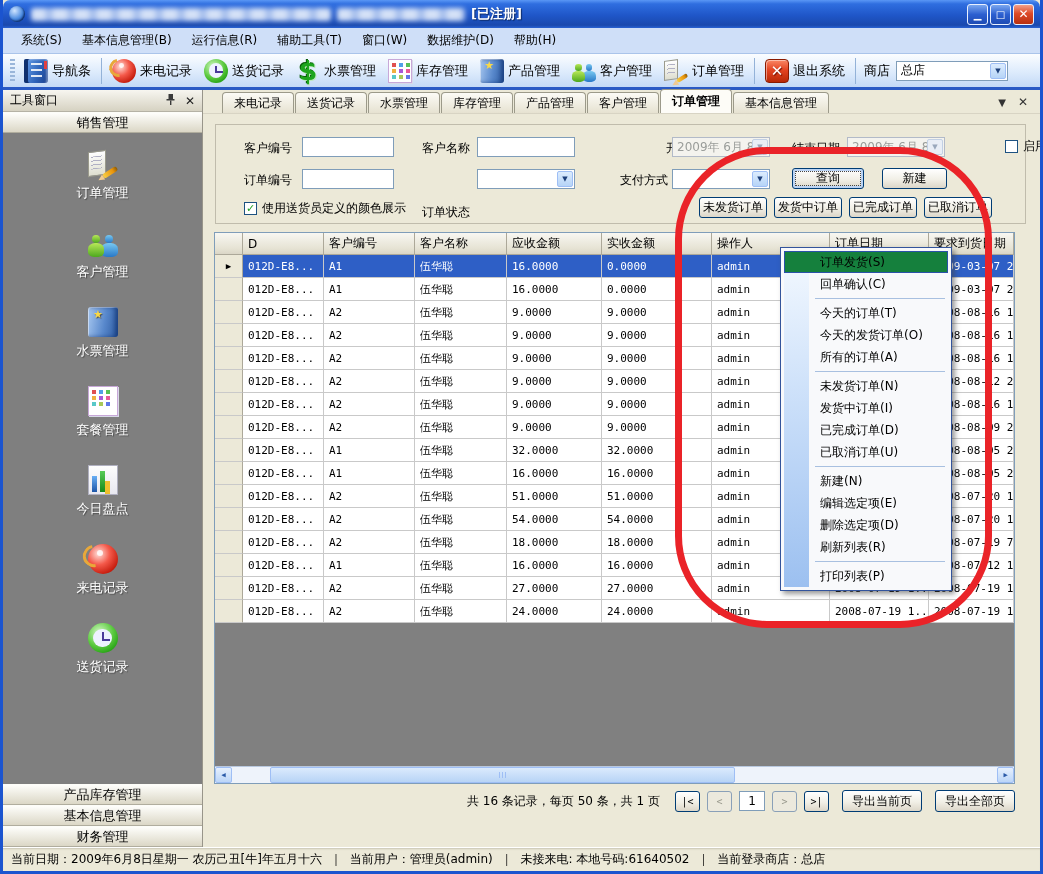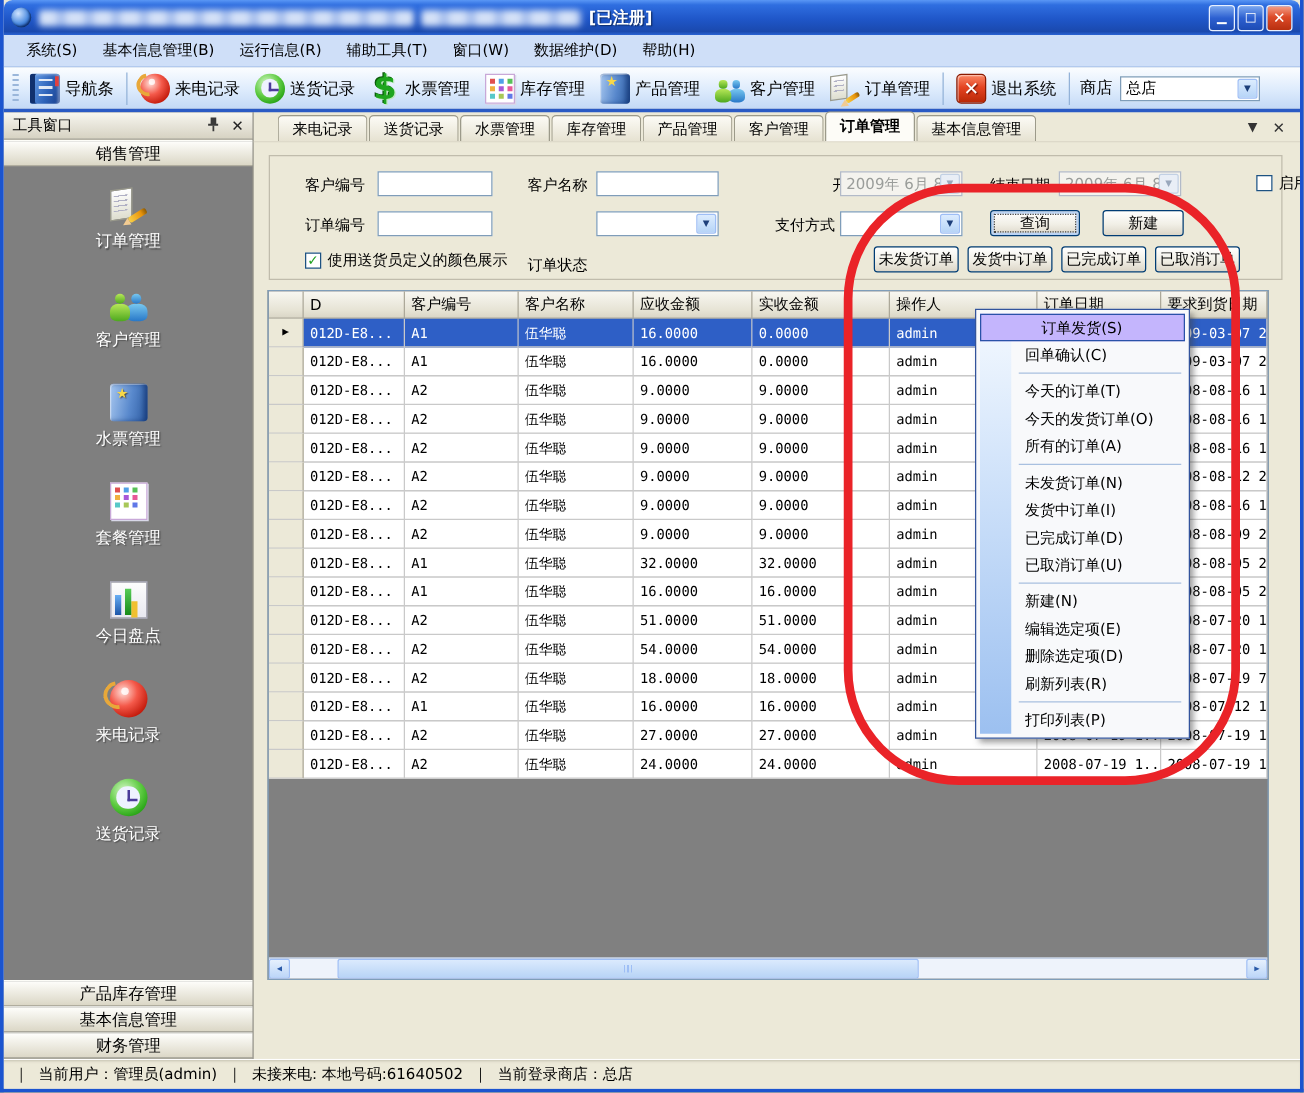--- a/index.html
+++ b/index.html
@@ -26,7 +26,7 @@
   .grip{width:5px;height:24px;margin:0 3px;background:repeating-linear-gradient(180deg,#9ab6da 0 2px,transparent 2px 4px);}
   .tb-item{display:flex;align-items:center;gap:4px;padding:2px 6px;white-space:nowrap;}
   .tb-sep{width:1px;height:26px;background:#93b2d8;margin:0 4px;}
-  .shop{display:flex;align-items:flex-start;gap:6px;padding-left:4px;}
+  .shop{display:flex;align-items:center;gap:6px;padding-left:4px;}
   .combo{background:#fff;border:1px solid #7f9db9;height:20px;display:flex;align-items:center;padding-left:4px;font-size:12px;position:relative;}
   .combo .arrow-btn{position:absolute;right:1px;top:1px;bottom:1px;width:16px;border:1px solid #9ebef5;border-radius:2px;
     background:linear-gradient(180deg,#dcecfe,#b6d4f7);display:flex;align-items:center;justify-content:center;font-size:7px;color:#1d3f7a;}

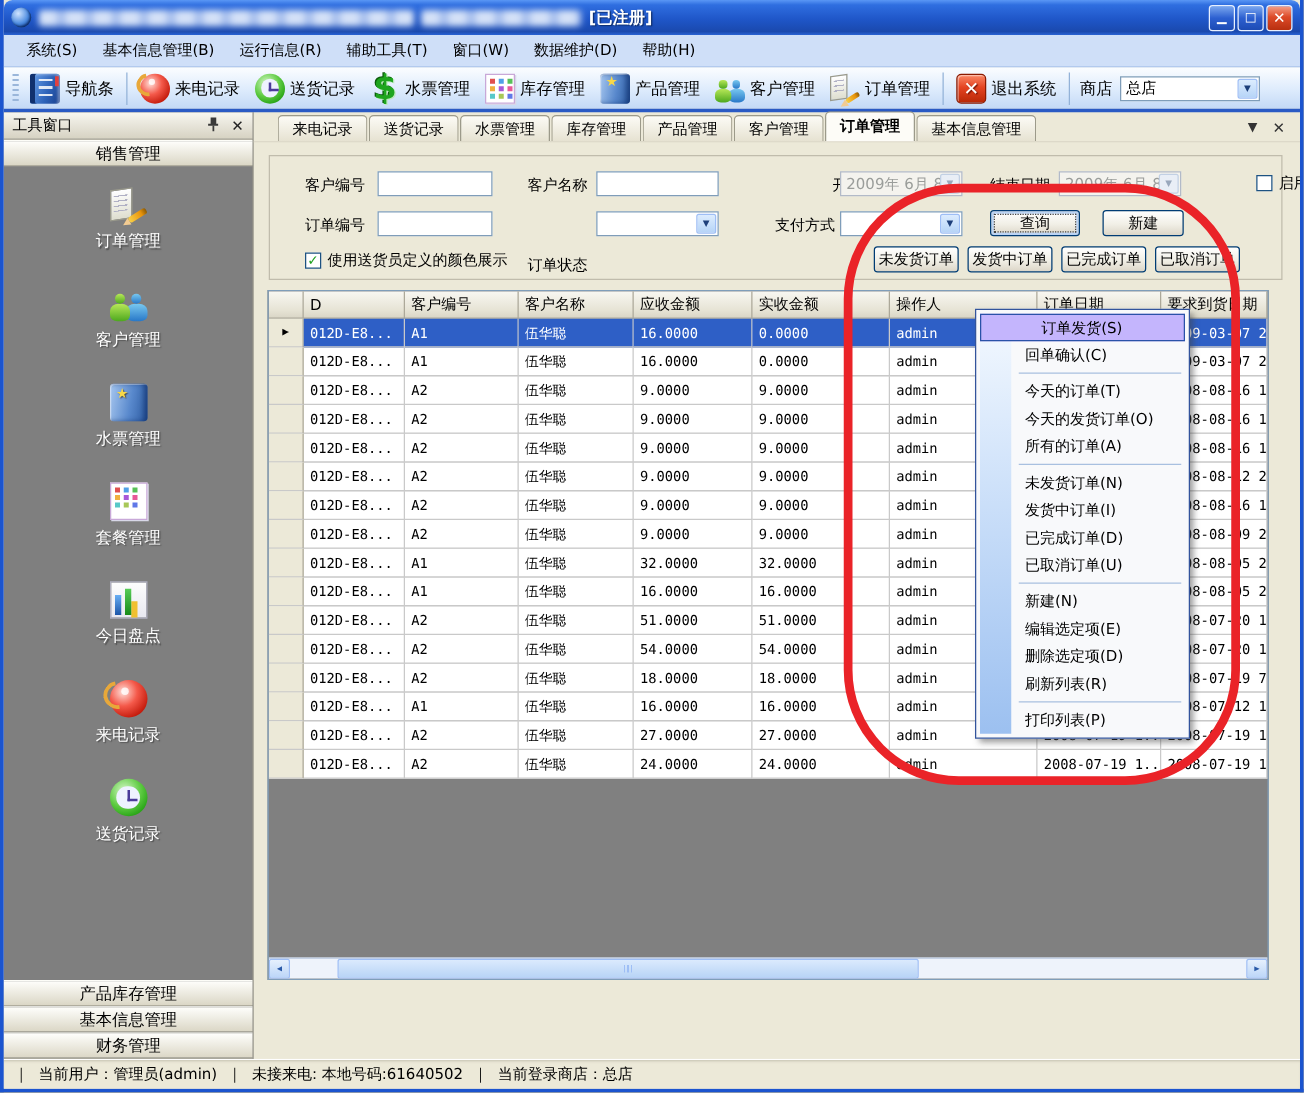--- a/index.html
+++ b/index.html
@@ -96,7 +96,7 @@
     box-shadow:3px 3px 5px rgba(70,70,70,.55);z-index:50;padding:3px;}
   .strip{position:absolute;left:3px;top:3px;bottom:3px;width:25px;background:linear-gradient(180deg,#f4f9ff 0%,#cfe2fa 40%,#9cc0f0 100%);}
   .mi{position:relative;height:22px;display:flex;align-items:center;padding-left:36px;font-size:12px;z-index:1;white-space:nowrap;}
-  .mi.hl{background:#c4b5fd;border:1px solid #2a52a8;padding-left:48px;}
+  .mi.hl{background:#15803d;border:1px solid #2a52a8;padding-left:35px;}
   .msep{height:1px;background:#a8c0e0;margin:3px 3px 3px 31px;position:relative;z-index:1;}
   
   .statusbar{height:24px;background:#ece9d8;border-top:1px solid #fff;box-shadow:inset 0 2px 2px -1px #c8c5b4;

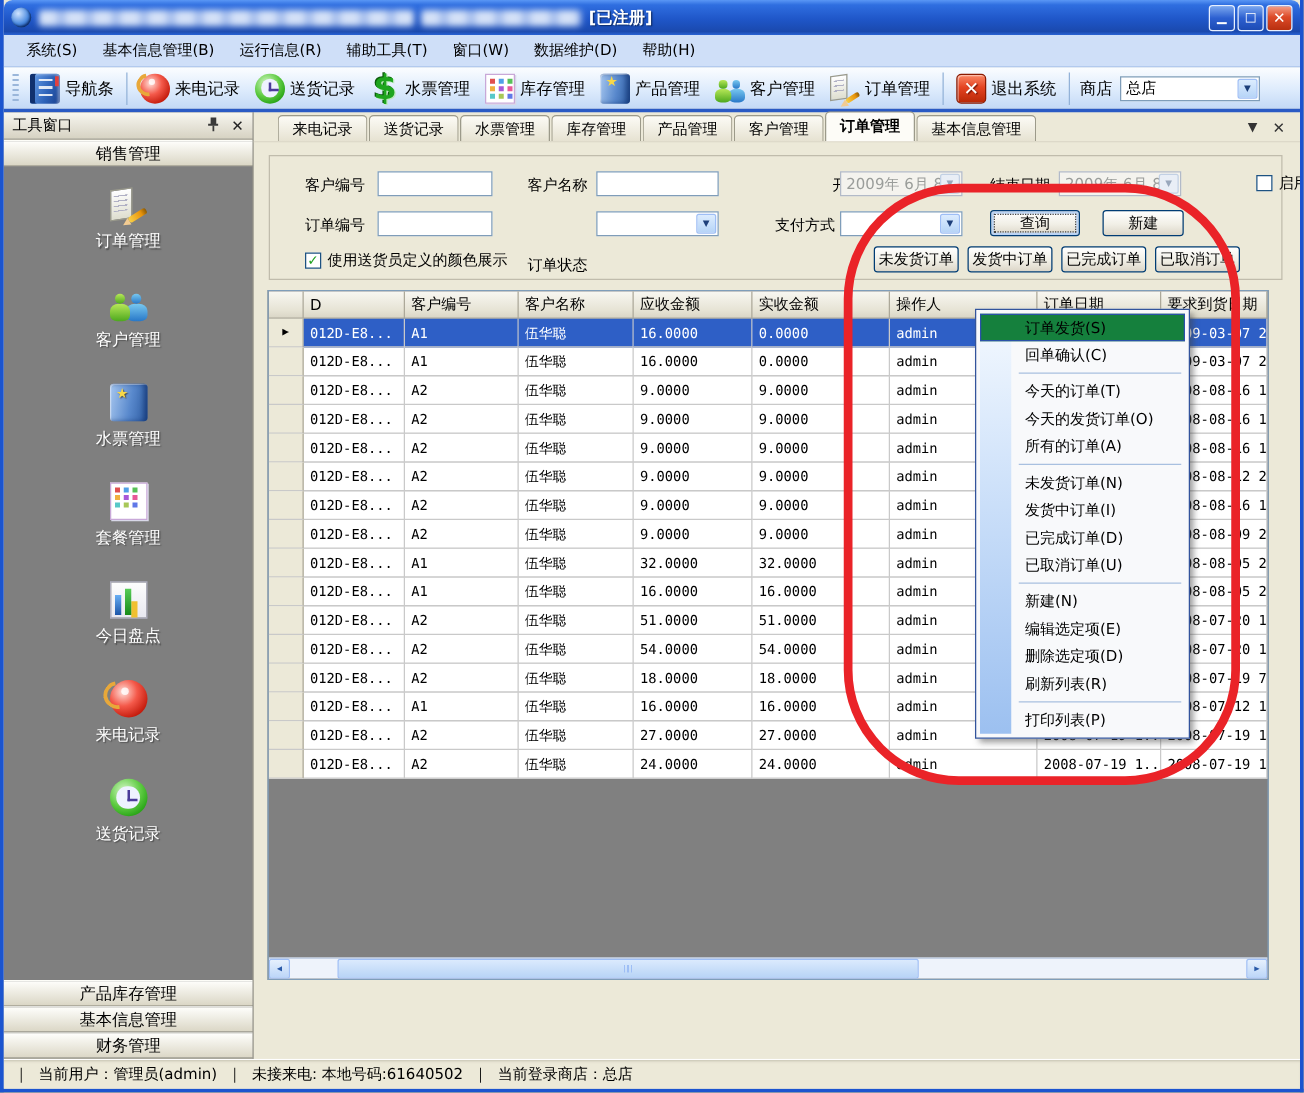--- a/index.html
+++ b/index.html
@@ -561,6 +561,16 @@
           </div>
         </div>
 
+        <div class="pagebar">
+          <span style="margin-right:8px;">共 16 条记录，每页 50 条，共 1 页</span>
+          <button class="xp-btn pgbtn">|&lt;</button>
+          <button class="xp-btn pgbtn dis">&lt;</button>
+          <span class="pgbox">1</span>
+          <button class="xp-btn pgbtn dis">&gt;</button>
+          <button class="xp-btn pgbtn">&gt;|</button>
+          <button class="xp-btn exbtn">导出当前页</button>
+          <button class="xp-btn exbtn">导出全部页</button>
+        </div>
 
         <div class="ctxmenu">
           <div class="strip"></div>

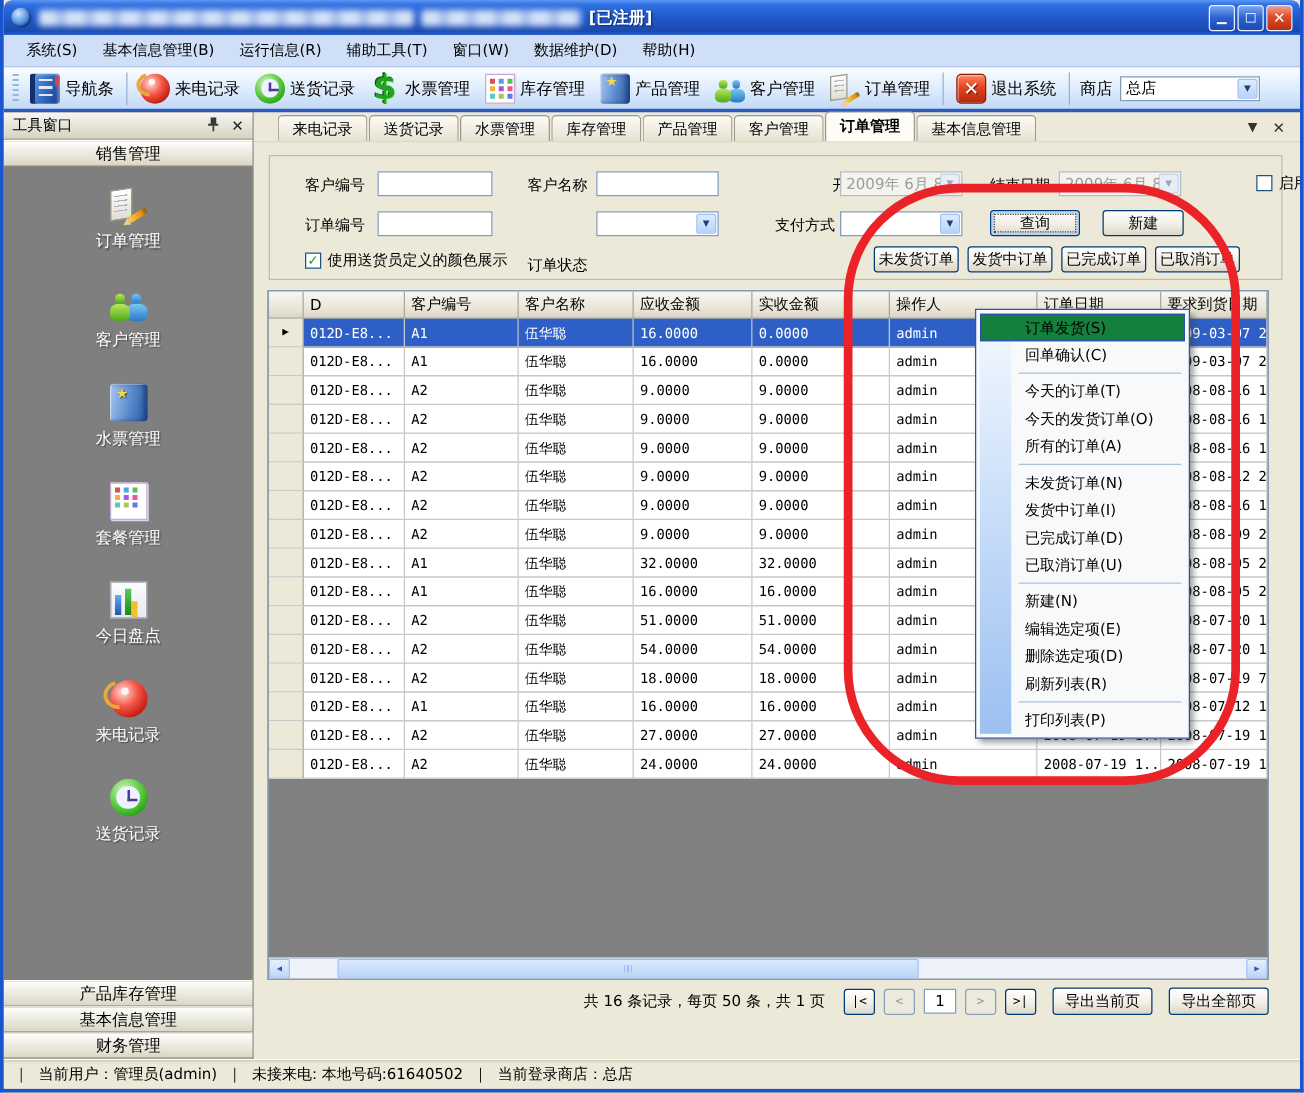--- a/index.html
+++ b/index.html
@@ -600,6 +600,7 @@
   </div>
 
   <div class="statusbar">
+    <span>当前日期：2009年6月8日星期一 农历己丑[牛]年五月十六</span>
     <span>｜</span>
     <span>当前用户：管理员(admin)</span>
     <span>｜</span>

